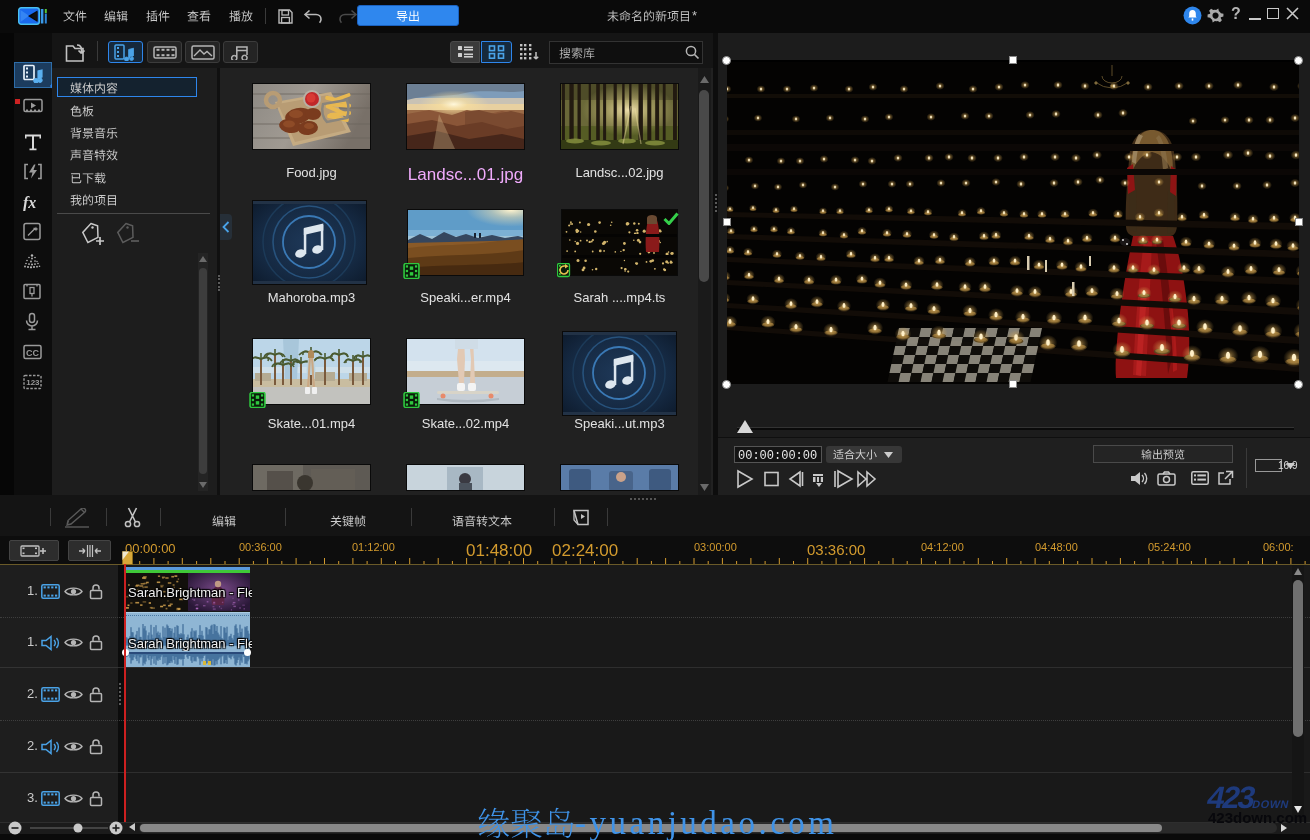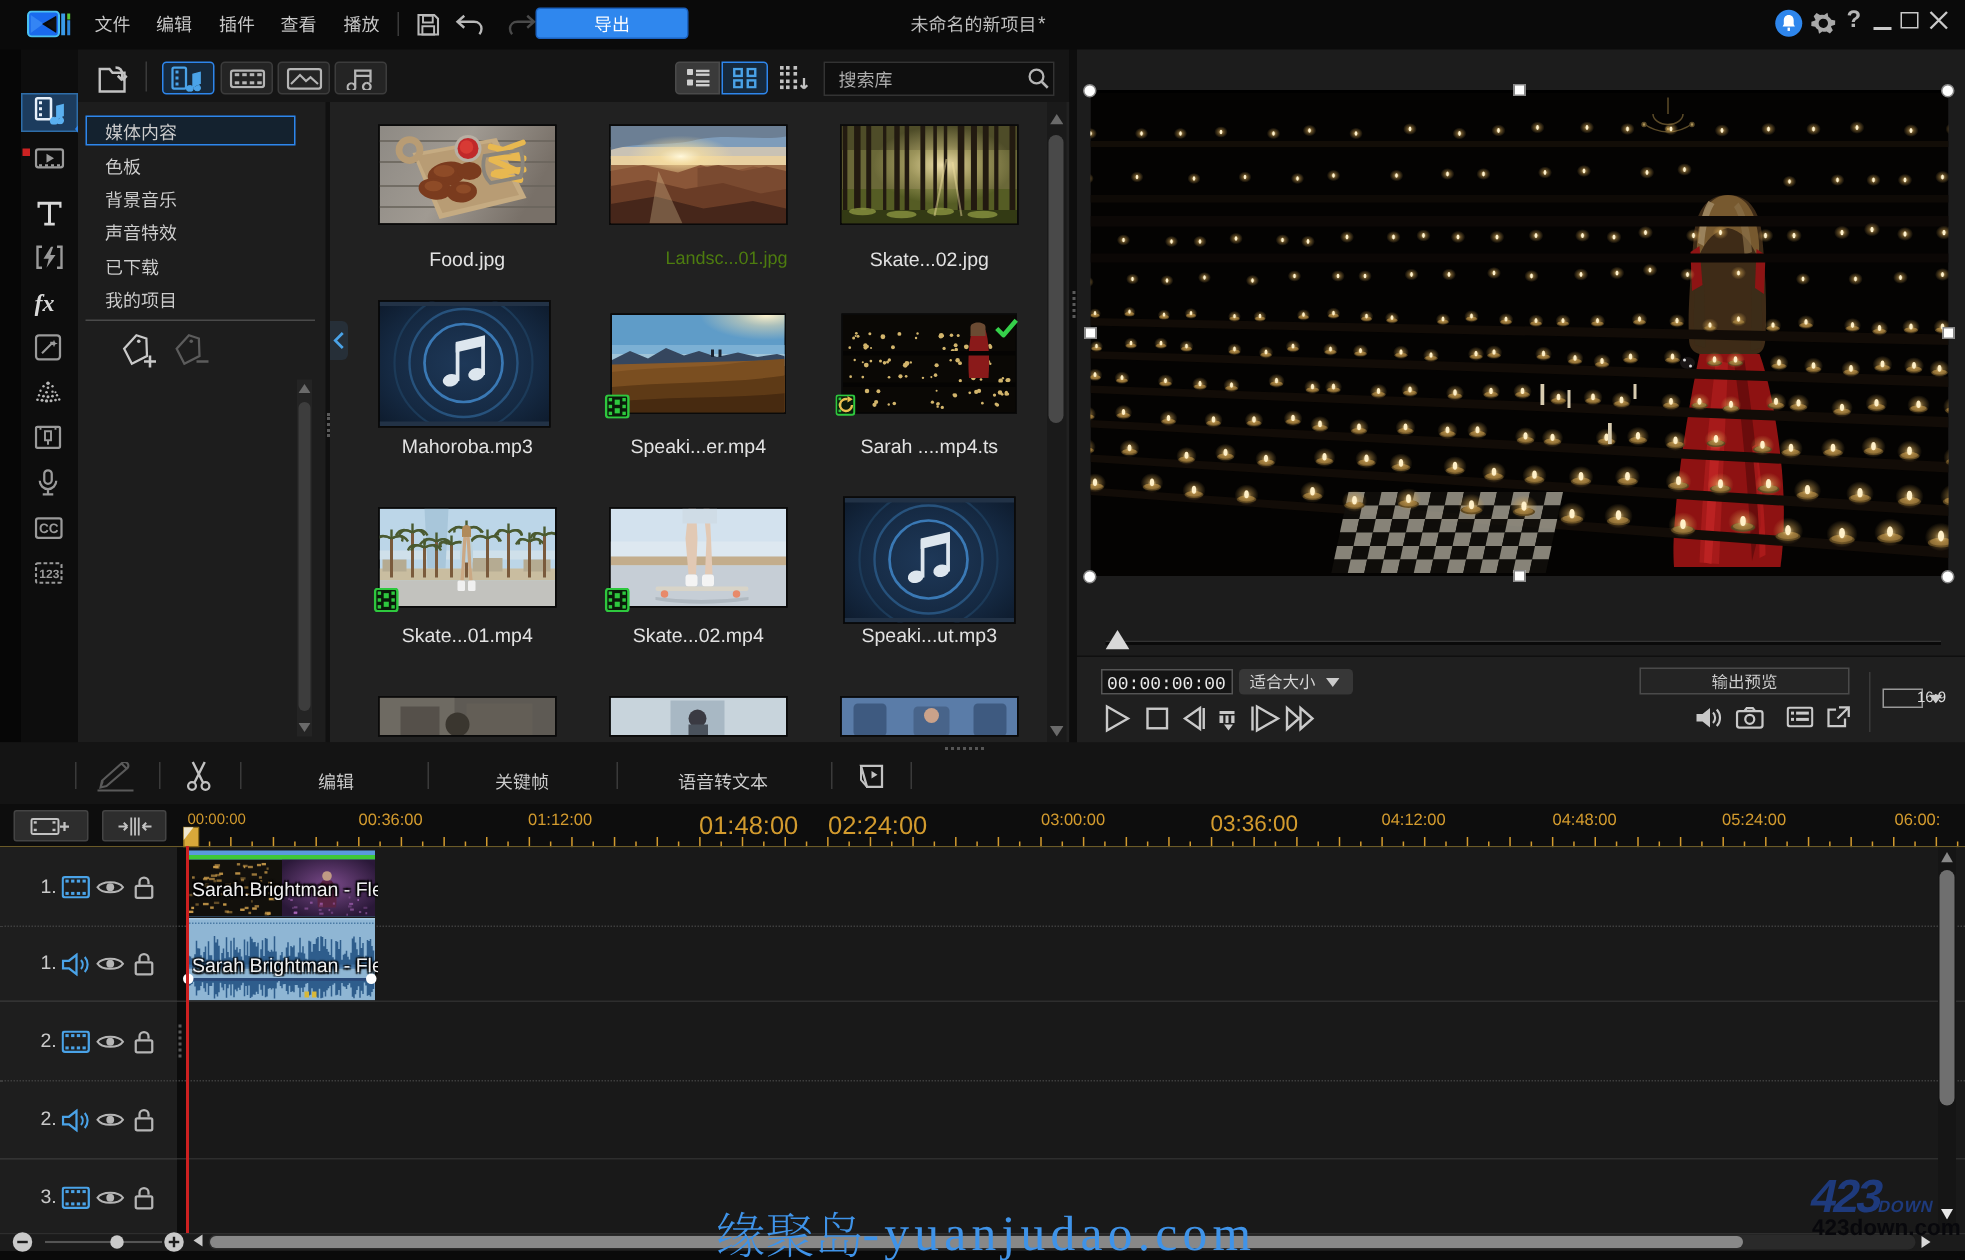--- a/index.html
+++ b/index.html
@@ -698,7 +698,7 @@
 <path d="M1.5 7 L6 11.5 L14.5 1.5" fill="none" stroke="#35d04a" stroke-width="3"></path>
 </svg>
 <div class="abs" style="left:252px;top:165px;width:119px;text-align:center;font-size:13px;color:#e2e2e2">Food.jpg</div>
-<div class="abs" style="left:406px;top:165px;width:119px;text-align:right;font-size:12px;color:#4d7c0f">Landsc...01.jpg</div>
+<div class="abs" style="left:406px;top:165px;width:119px;text-align:center;font-size:17px;color:#f0abfc">Landsc...01.jpg</div>
 <div class="abs" style="left:560px;top:165px;width:119px;text-align:center;font-size:13px;color:#e2e2e2">Skate...02.jpg</div>
 <div class="abs" style="left:252px;top:290px;width:119px;text-align:center;font-size:13px;color:#e2e2e2">Mahoroba.mp3</div>
 <div class="abs" style="left:406px;top:290px;width:119px;text-align:center;font-size:13px;color:#e2e2e2">Speaki...er.mp4</div>

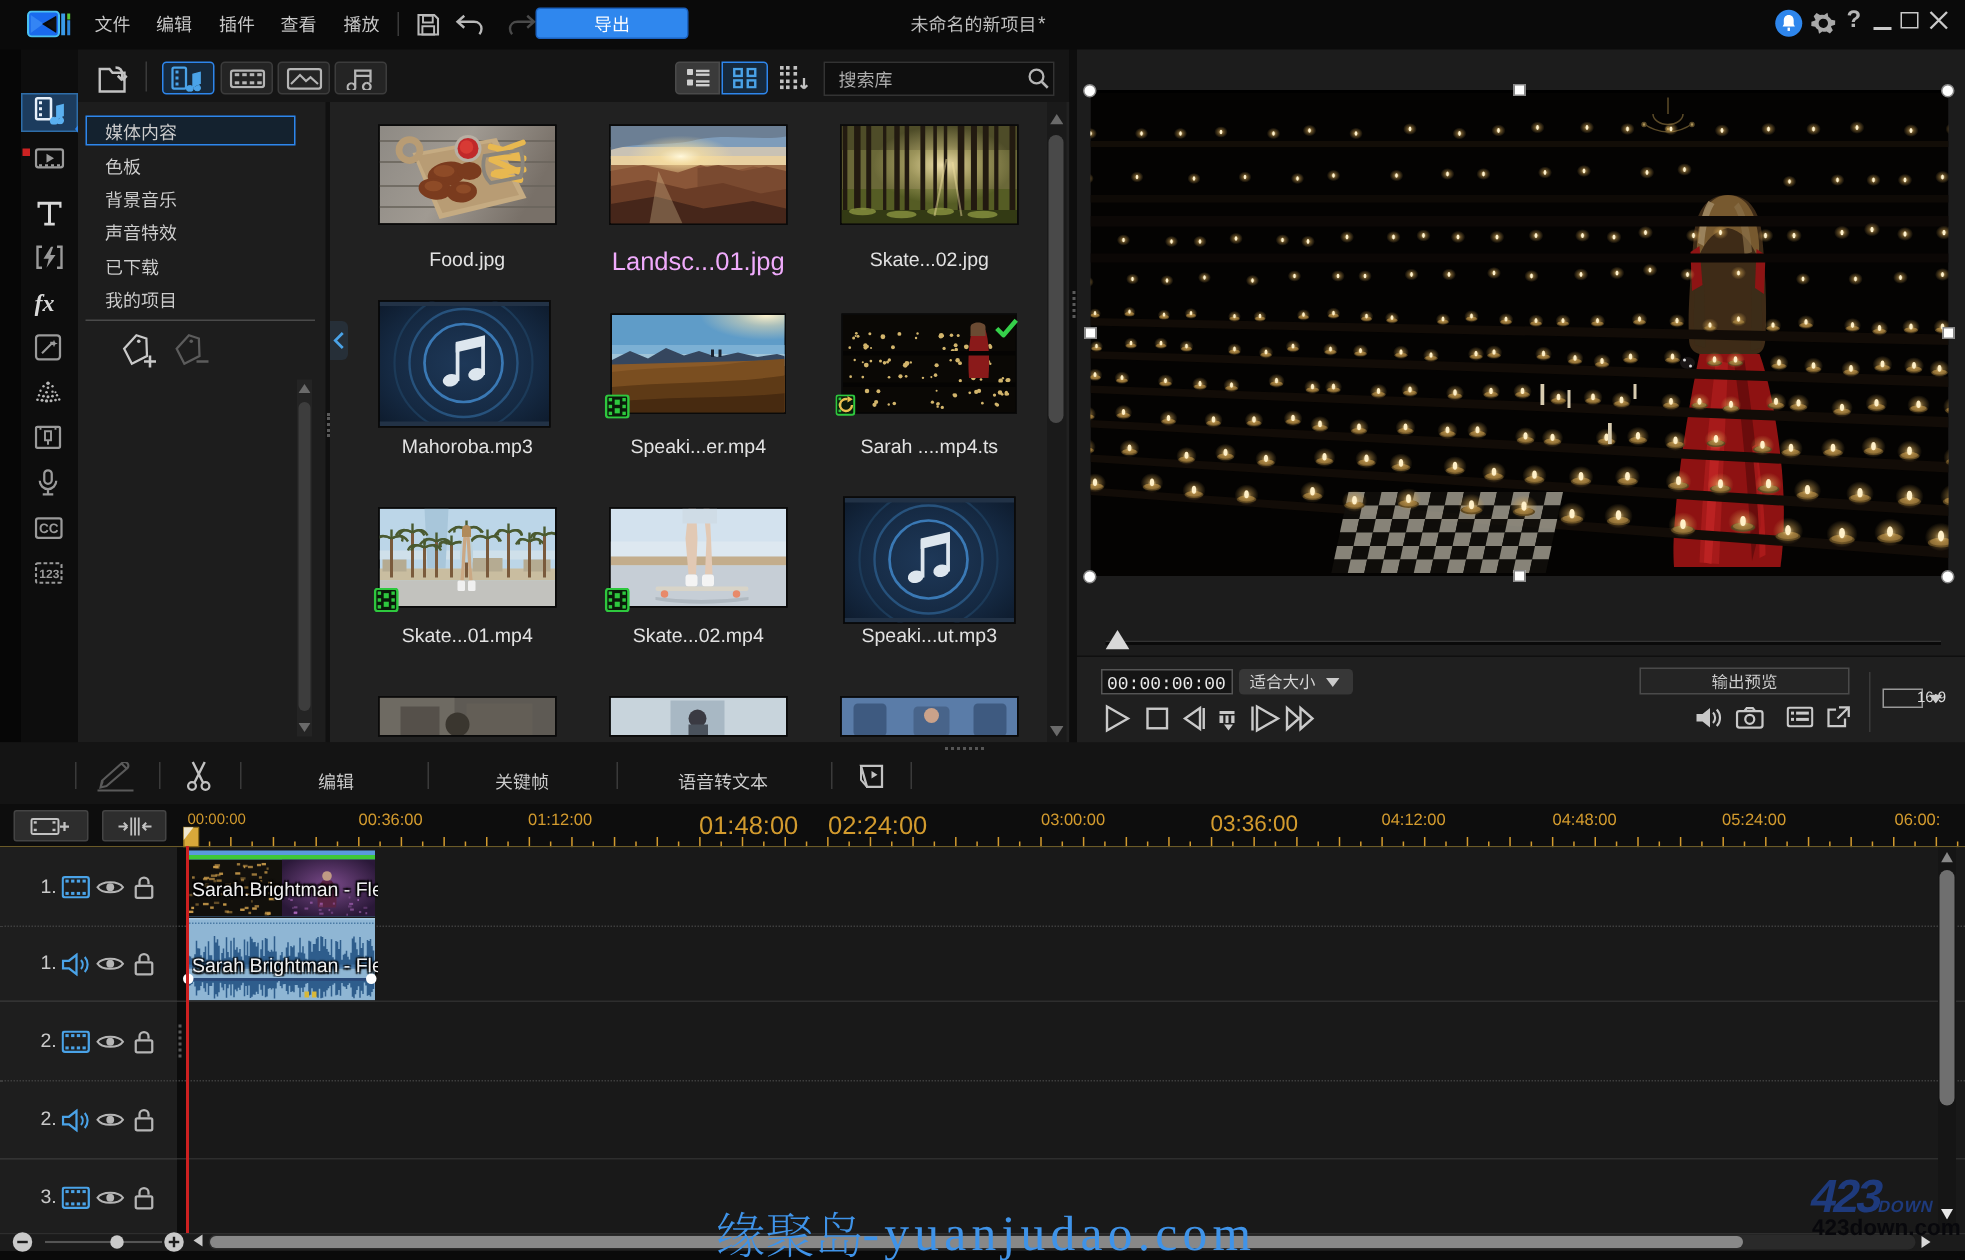--- a/index.html
+++ b/index.html
@@ -699,7 +699,7 @@
 </svg>
 <div class="abs" style="left:252px;top:165px;width:119px;text-align:center;font-size:13px;color:#e2e2e2">Food.jpg</div>
 <div class="abs" style="left:406px;top:165px;width:119px;text-align:center;font-size:17px;color:#f0abfc">Landsc...01.jpg</div>
-<div class="abs" style="left:560px;top:165px;width:119px;text-align:center;font-size:13px;color:#e2e2e2">Skate...02.jpg</div>
+<div class="abs" style="left:560px;top:165px;width:119px;text-align:center;font-size:13px;color:#e2e2e2">Landsc...02.jpg</div>
 <div class="abs" style="left:252px;top:290px;width:119px;text-align:center;font-size:13px;color:#e2e2e2">Mahoroba.mp3</div>
 <div class="abs" style="left:406px;top:290px;width:119px;text-align:center;font-size:13px;color:#e2e2e2">Speaki...er.mp4</div>
 <div class="abs" style="left:560px;top:290px;width:119px;text-align:center;font-size:13px;color:#e2e2e2">Sarah ....mp4.ts</div>

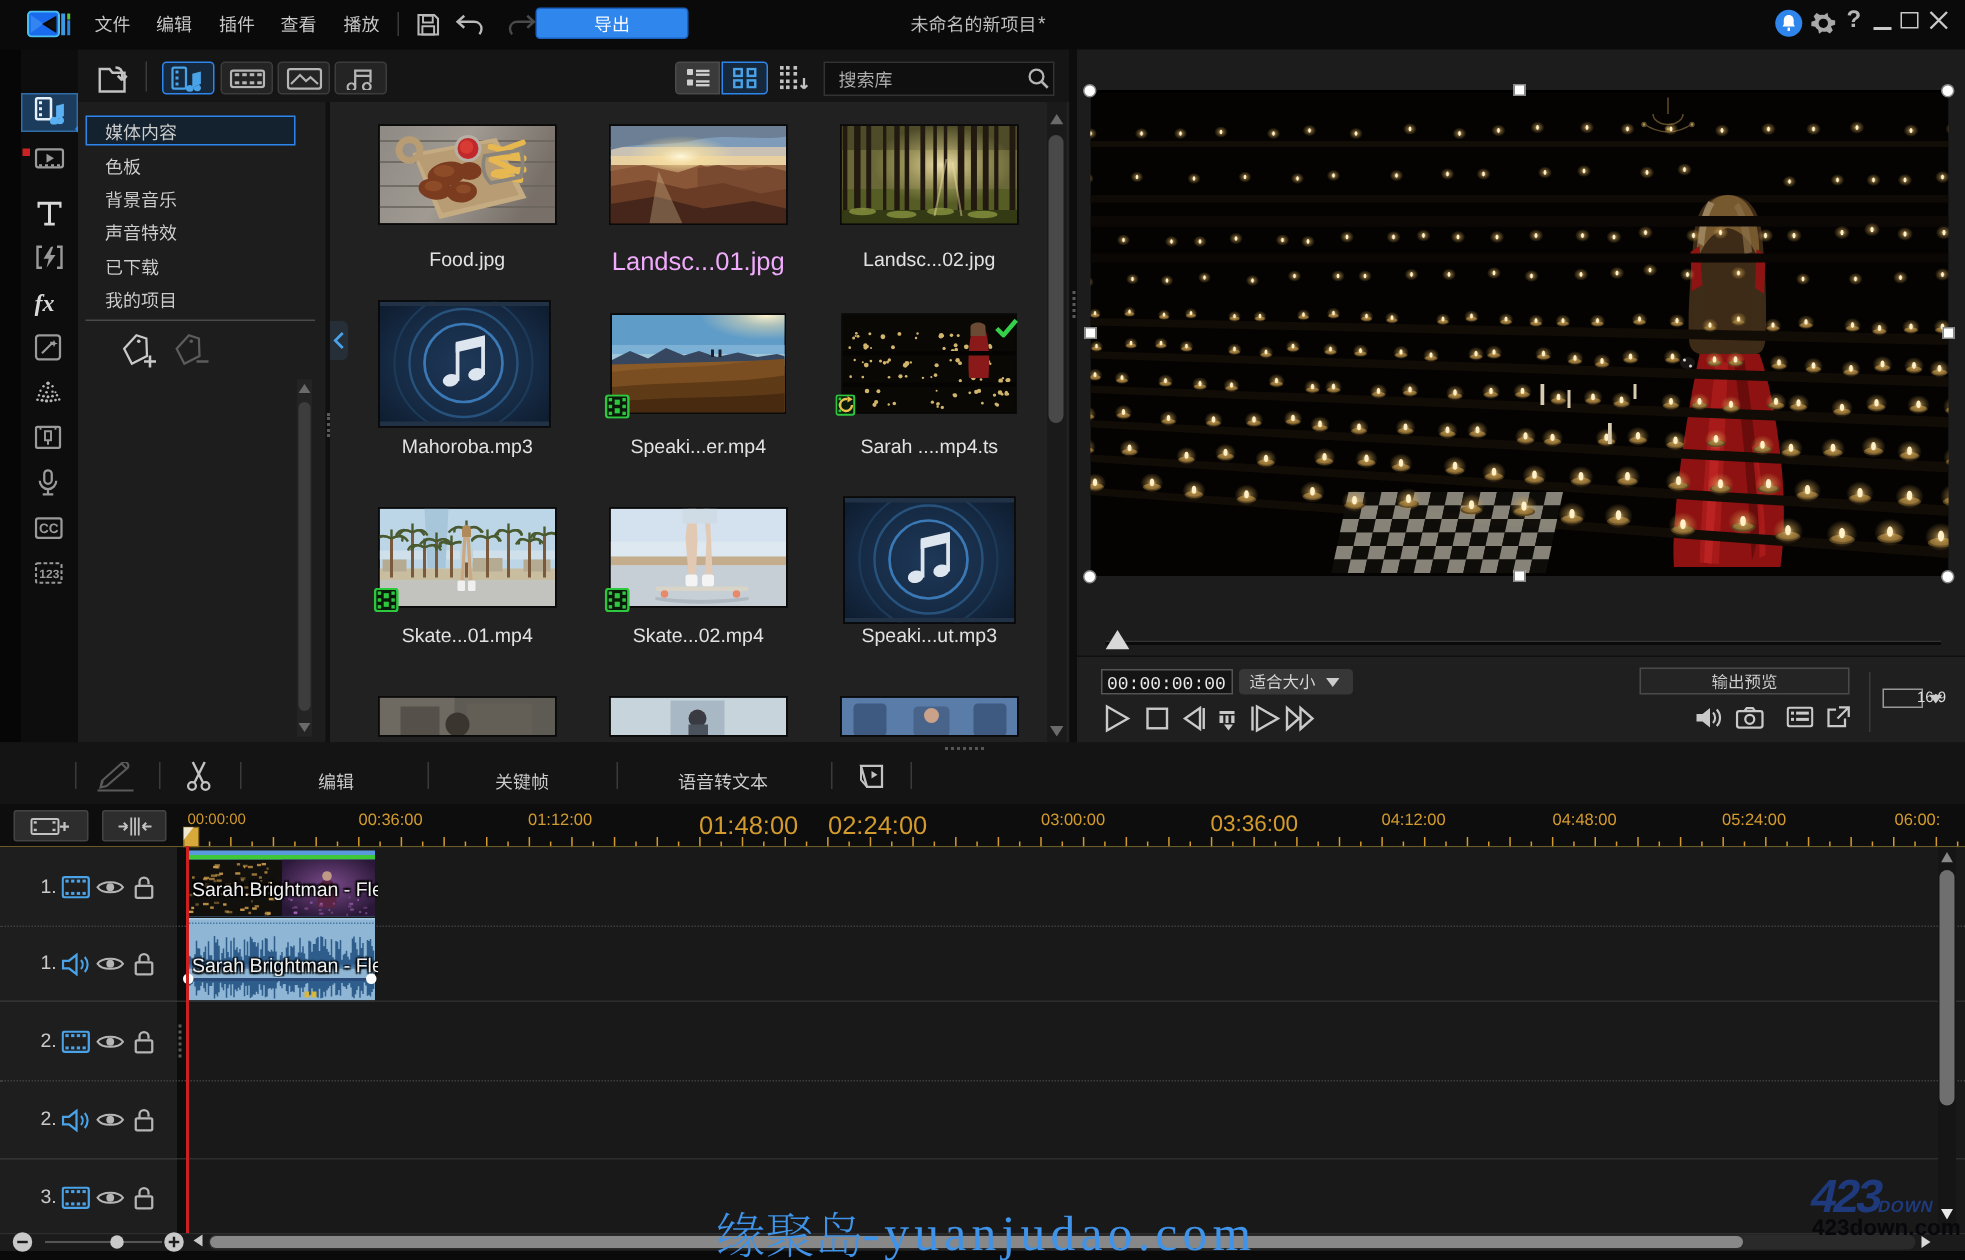--- a/index.html
+++ b/index.html
@@ -1196,7 +1196,7 @@
 <path d="M12 1 V13 M9.5 1 V13 M14.5 1 V13" stroke="#c2c2c2" stroke-width="1.2"></path>
 <path d="M1 7 H7 M7 7 L4.5 4.5 M7 7 L4.5 9.5 M23 7 H17 M17 7 L19.5 4.5 M17 7 L19.5 9.5" stroke="#c2c2c2" stroke-width="1.3" fill="none"></path>
 </svg>
-<div class="abs" style="left:125px;top:541px;font-size:10px;color:#d39b2e">00:00:00</div>
+<div class="abs" style="left:125px;top:541px;font-size:13px;color:#d39b2e">00:00:00</div>
 <div class="abs" style="left:239px;top:541px;font-size:11px;color:#d39b2e">00:36:00</div>
 <div class="abs" style="left:352px;top:541px;font-size:11px;color:#d39b2e">01:12:00</div>
 <div class="abs" style="left:466px;top:541px;font-size:17px;color:#d39b2e">01:48:00</div>

